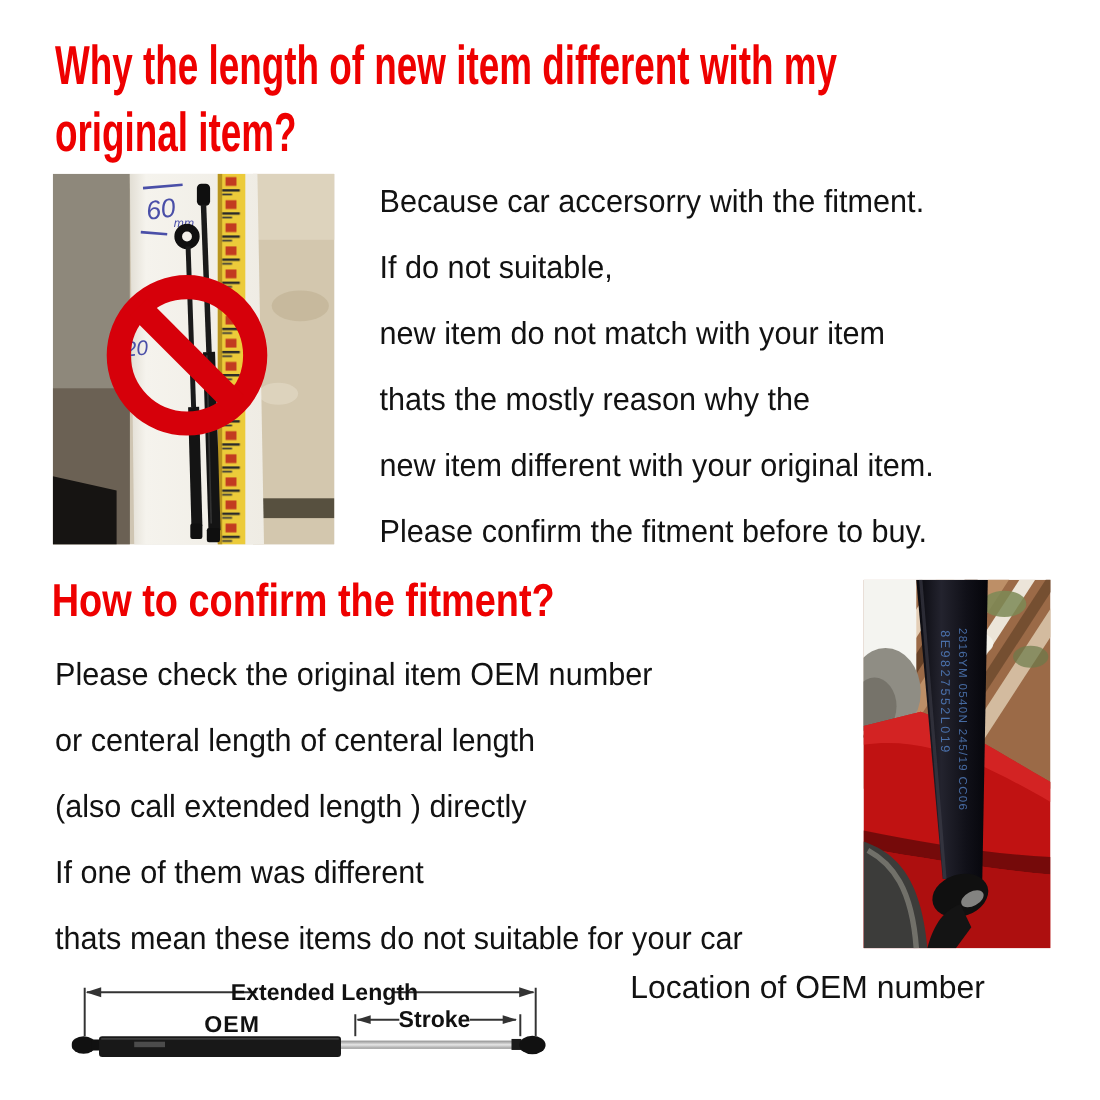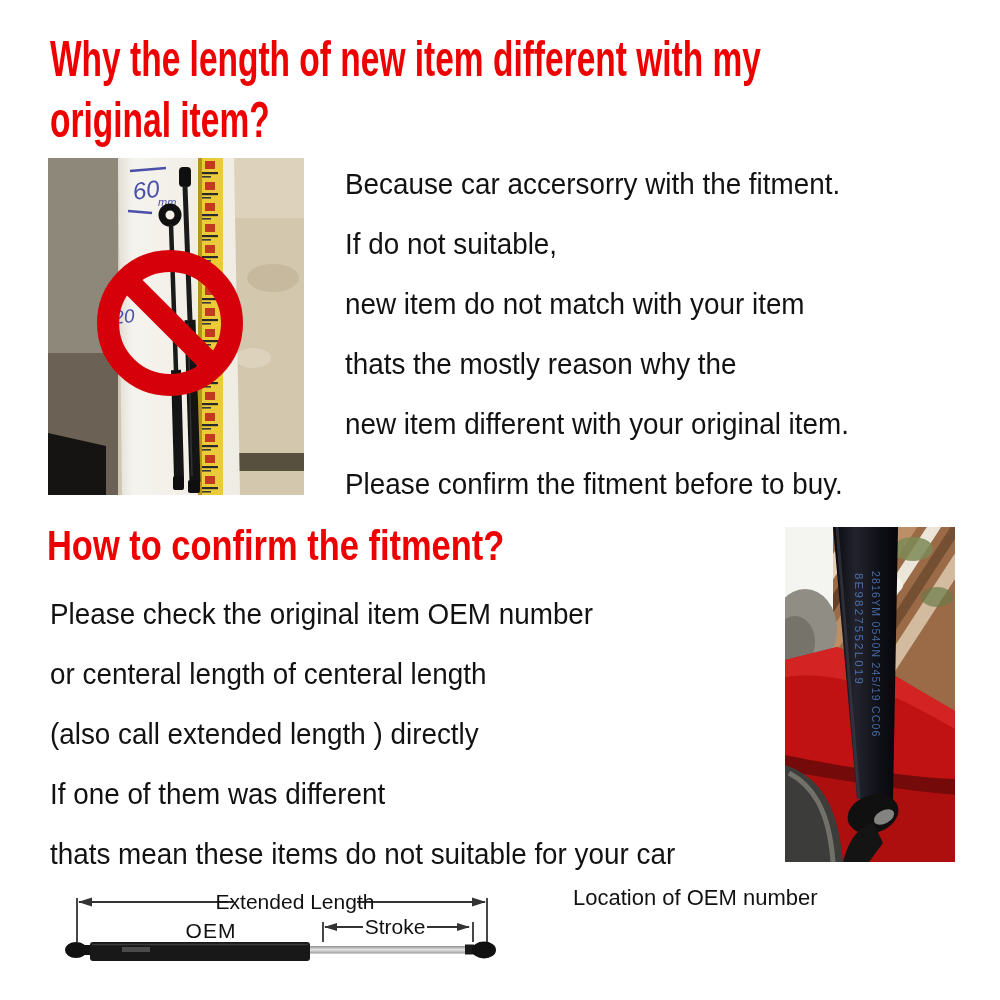--- a/index.html
+++ b/index.html
@@ -162,7 +162,7 @@
   </svg>
 </div>
 
-<div class="abs" style="left:65px;top:891px;width:435px;height:78px;">
+<div class="abs" style="left:65px;top:891px;width:435px;height:78px;font-weight:bold;">
   <svg width="435" height="78" viewBox="0 0 435 78">
     <defs>
       <linearGradient id="rodgrad" x1="0" y1="0" x2="0" y2="1">

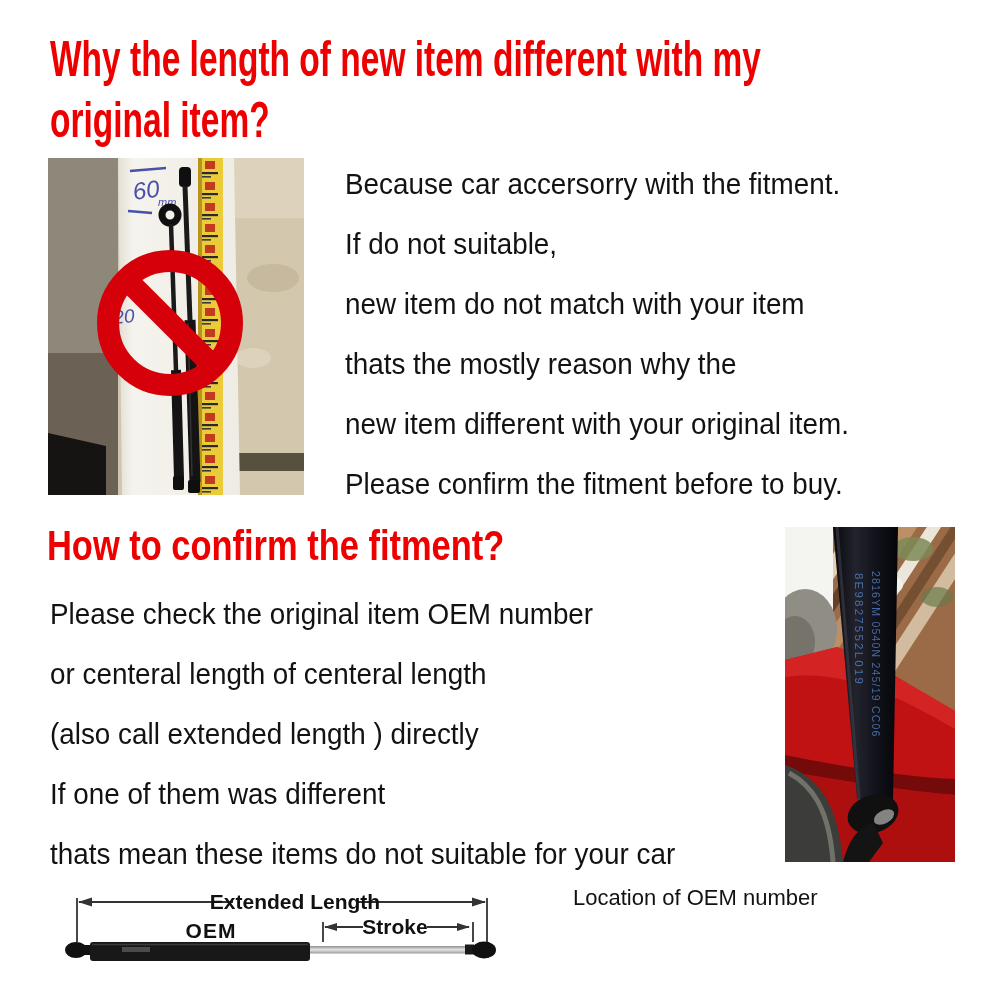--- a/index.html
+++ b/index.html
@@ -18,7 +18,7 @@
   }
   .bodyblock{font-size:29px;line-height:60px;color:#121212;white-space:nowrap;
     transform:scaleX(0.96);transform-origin:0 0;}
-  .footerblock{font-size:22px;line-height:52px;color:#121212;white-space:nowrap;}
+  .footerblock{font-size:29px;line-height:52px;color:#121212;white-space:nowrap;}
   svg text{font-family:"Liberation Sans", sans-serif;}
 </style>
 </head>

